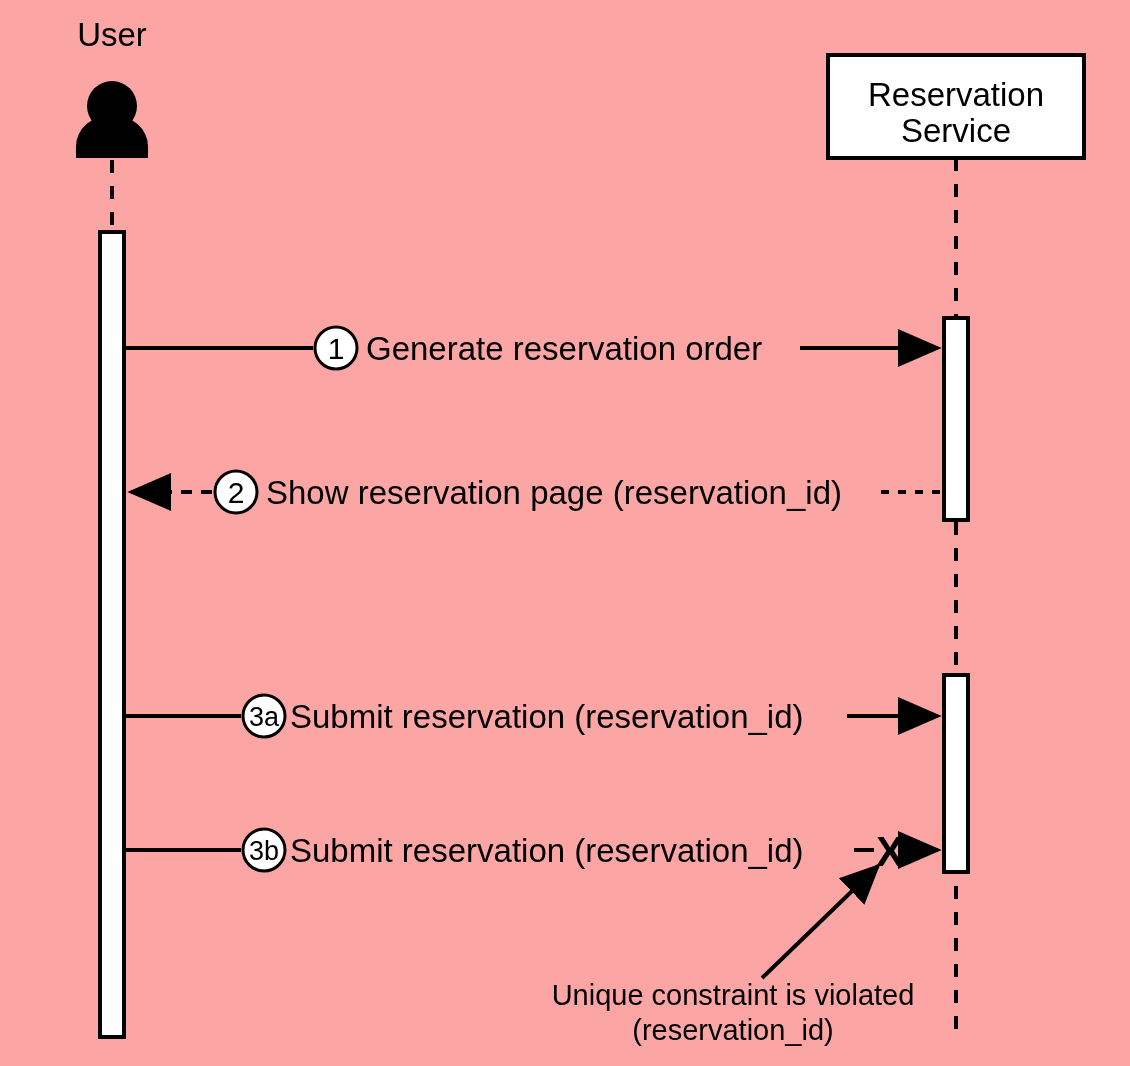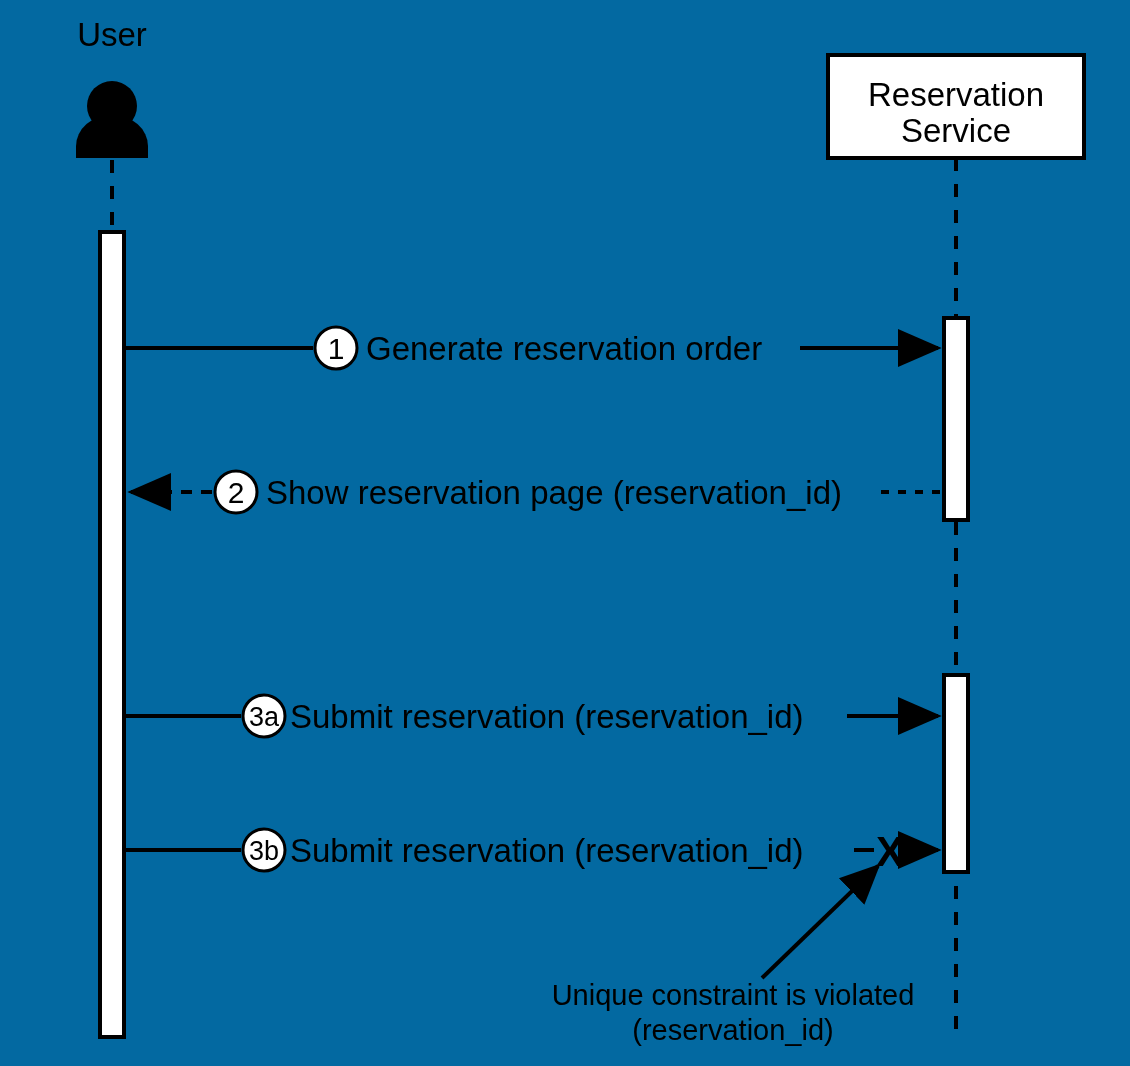--- a/index.html
+++ b/index.html
@@ -14,7 +14,7 @@
     position: relative;
     width: 1130px;
     height: 1066px;
-    background: #0369a1;
+    background: #fca5a5;
     overflow: hidden;
   }
   #diagram-svg {

